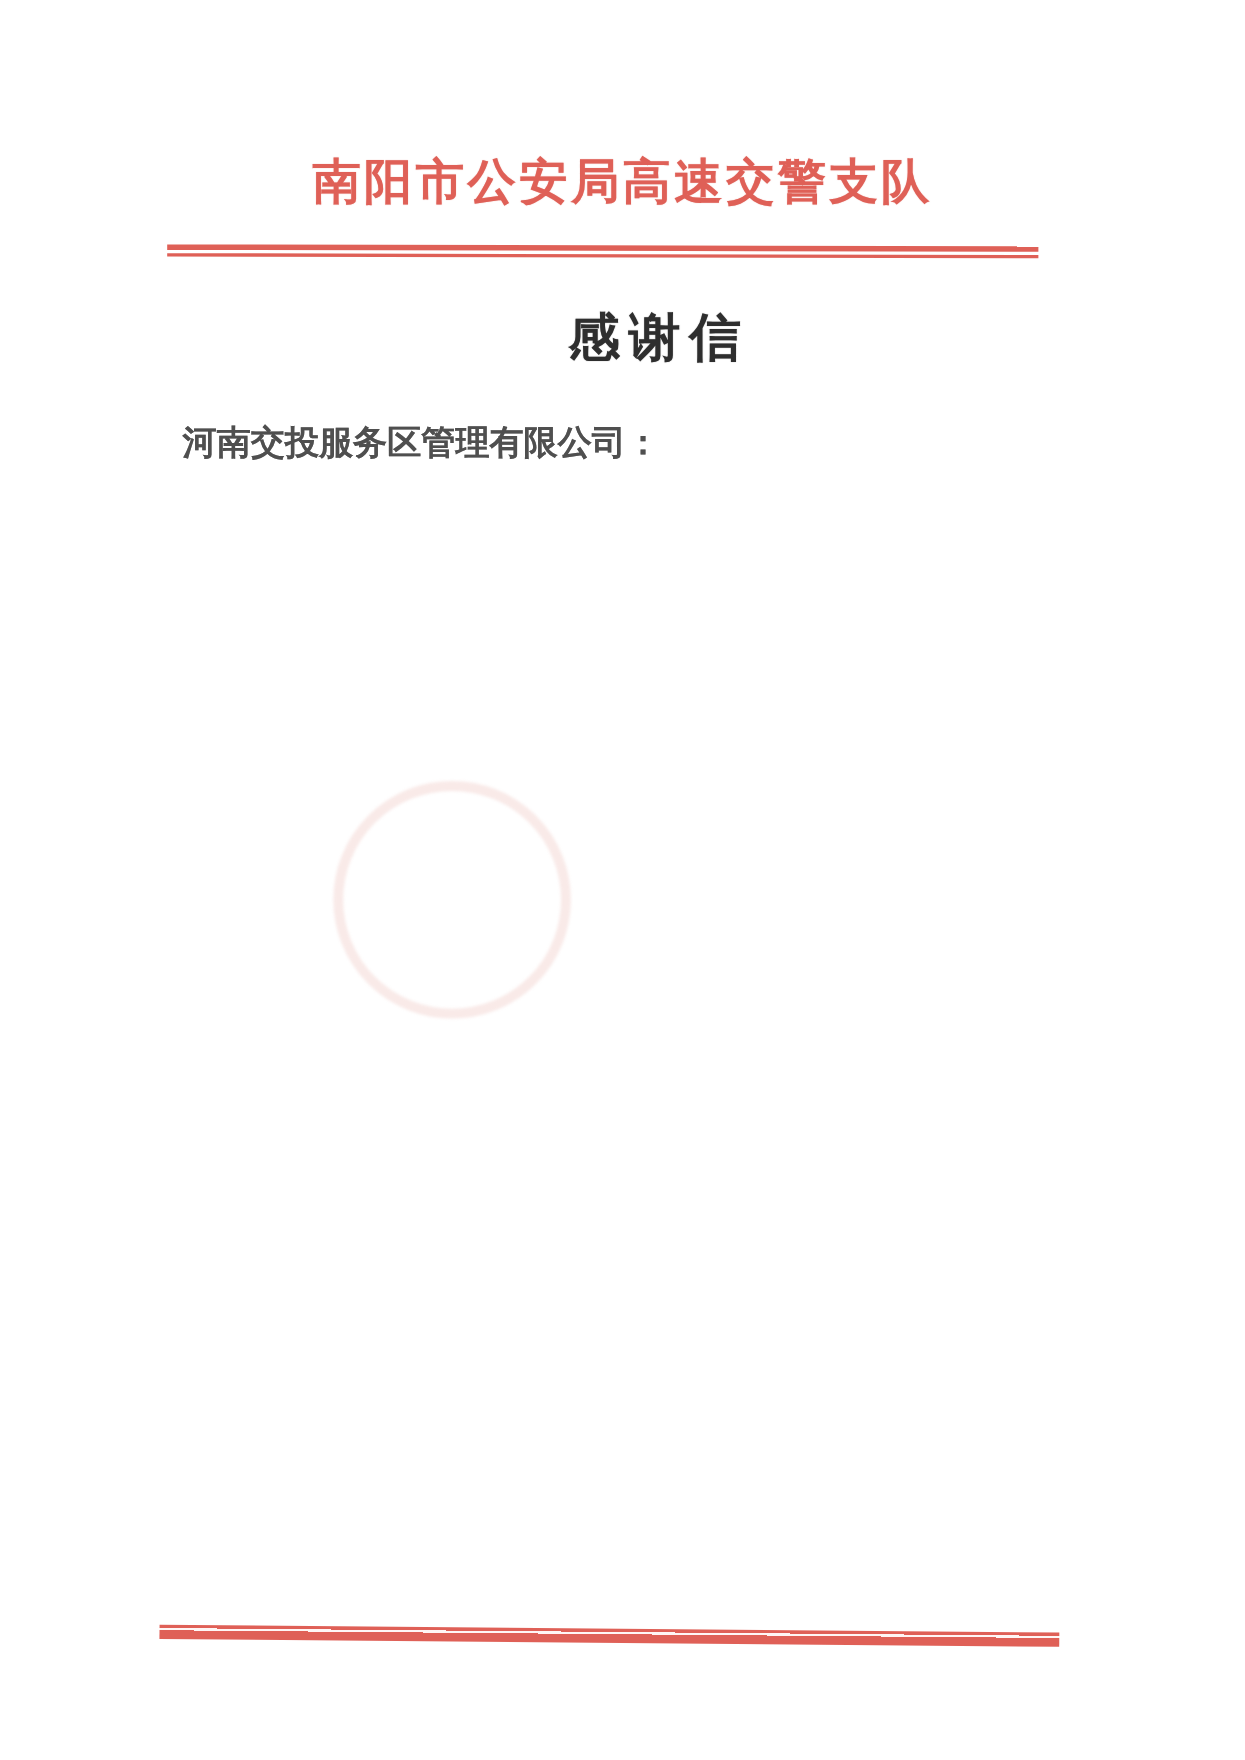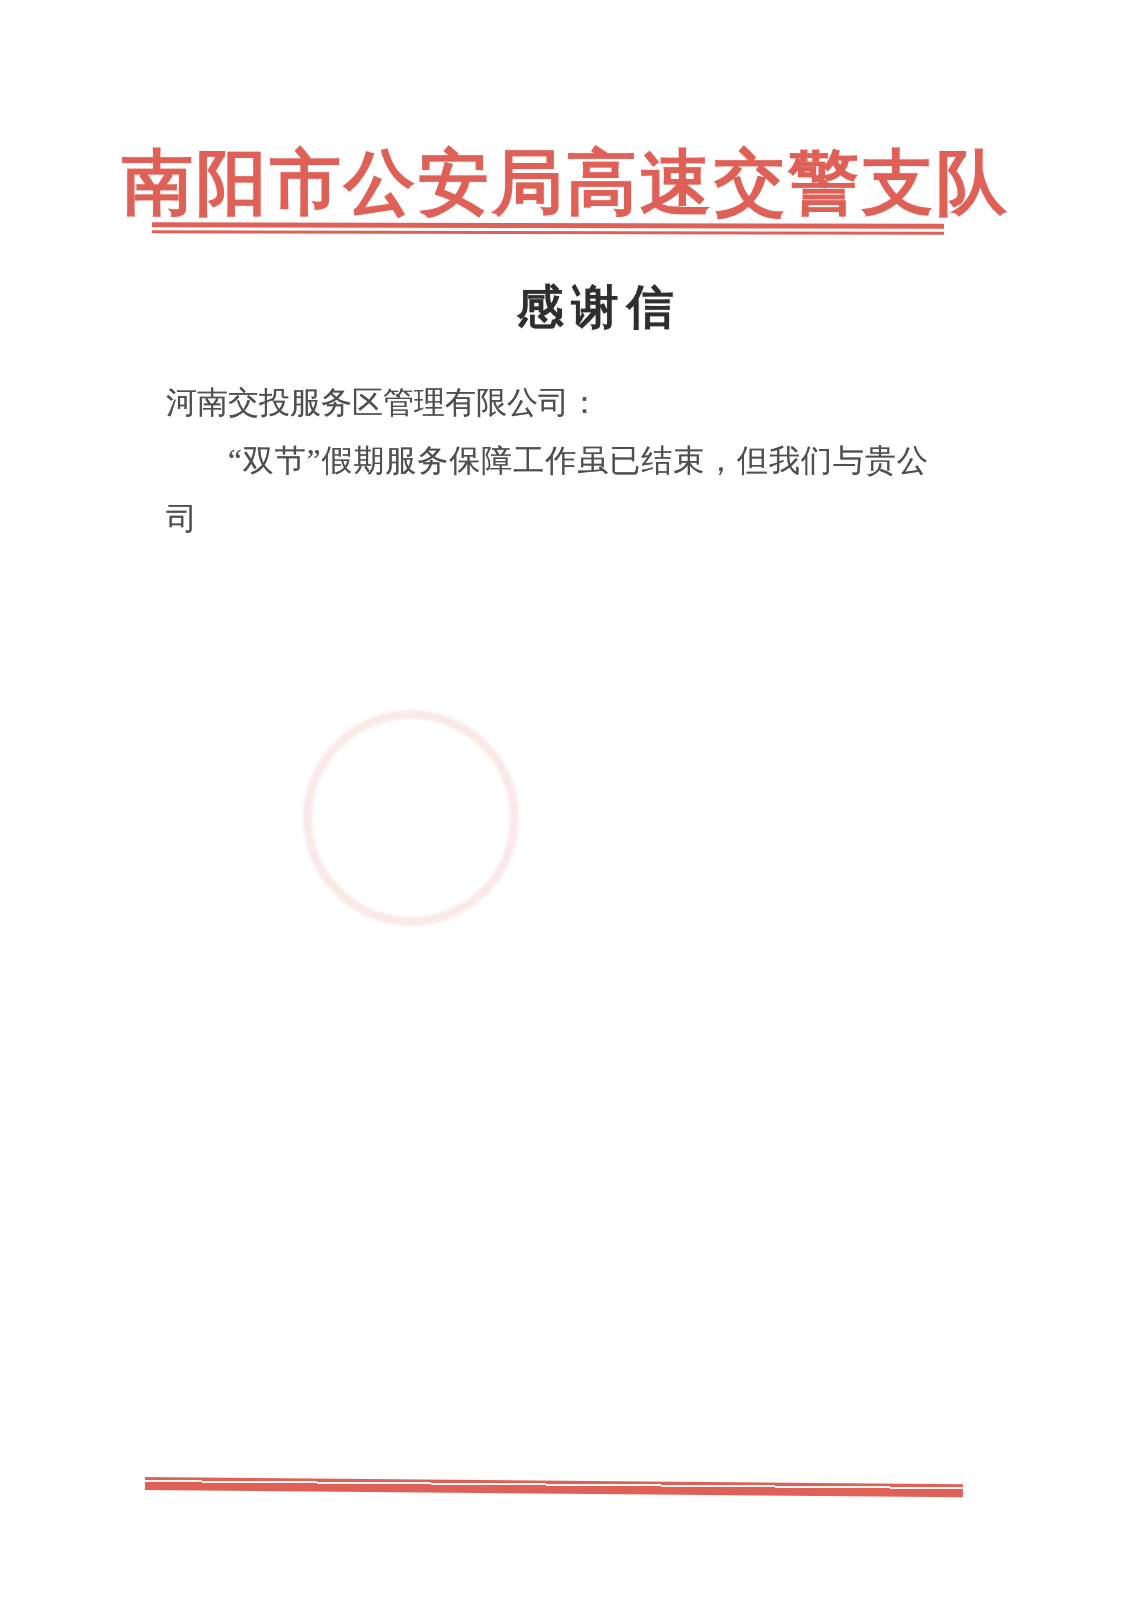--- a/index.html
+++ b/index.html
@@ -23,7 +23,7 @@
     left: 0;
     width: 100%;
     text-align: center;
-    font-size: 71px;
+    font-size: 44px;
     font-weight: bold;
     letter-spacing: 3px;
     color: var(--color-accent-red, #df6057);

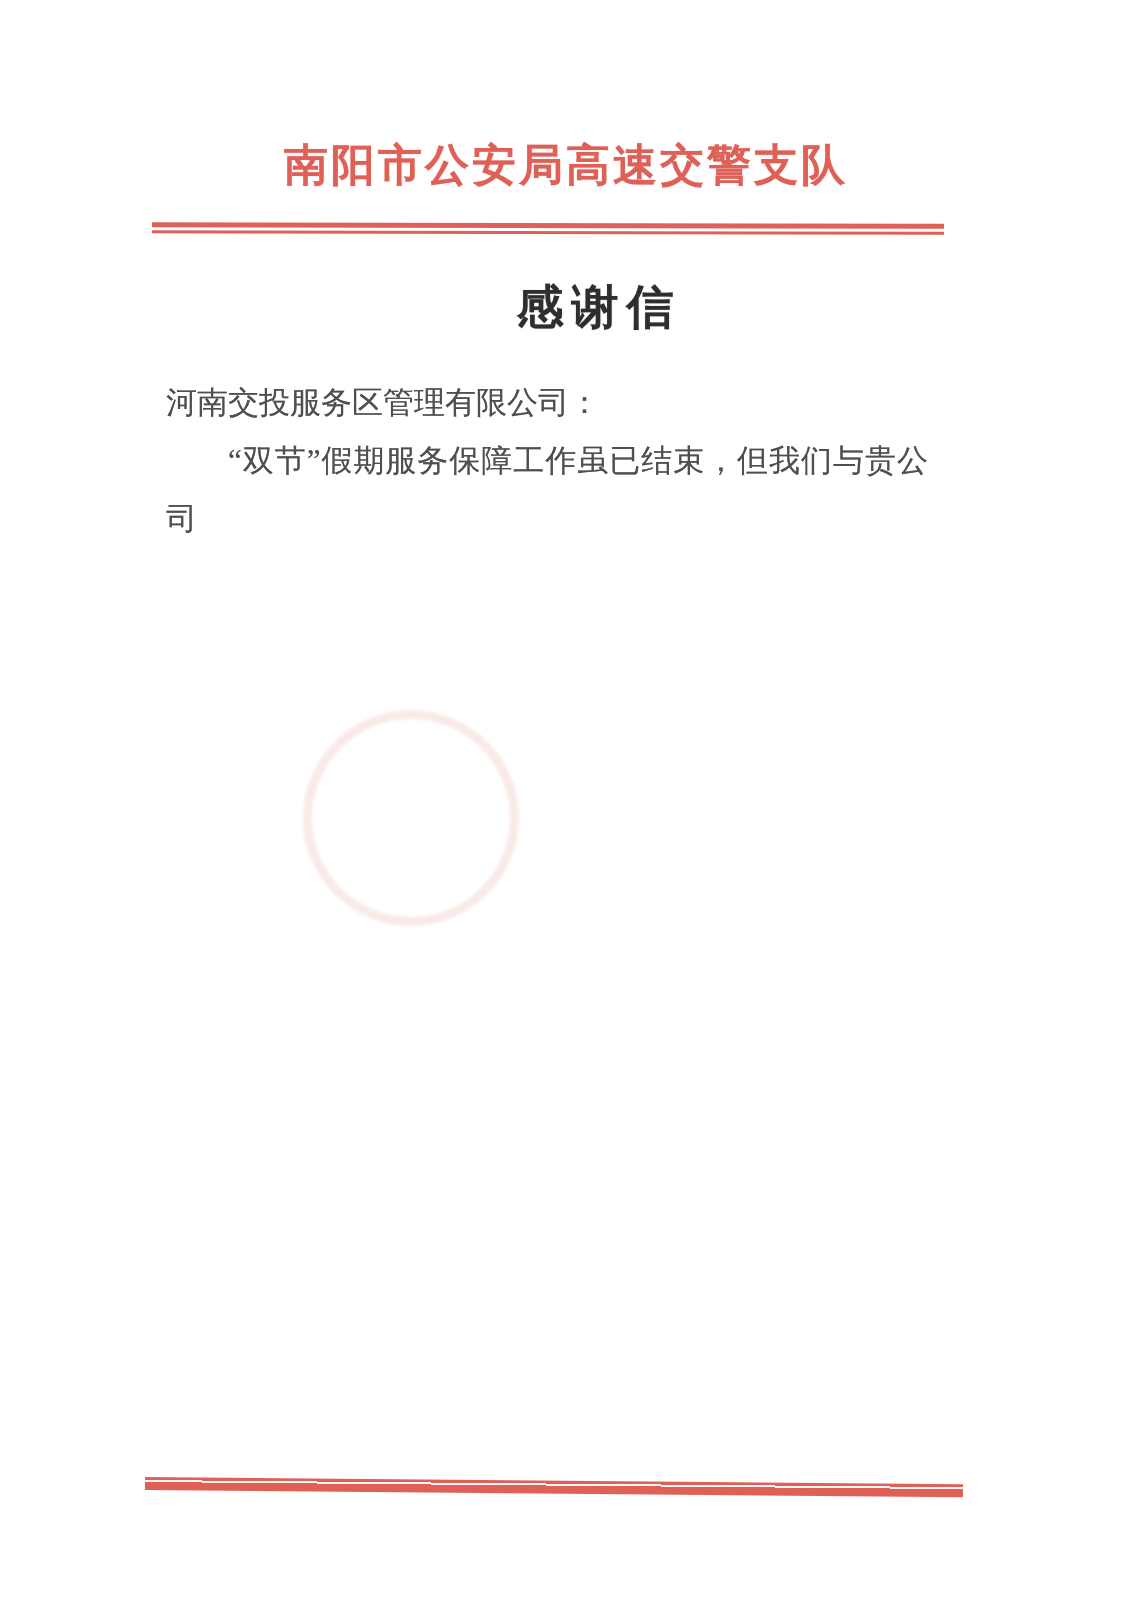--- a/index.html
+++ b/index.html
@@ -91,6 +91,7 @@
   }
   .letter-body p {
     margin: 0;
+    font-weight: bold;
   }
   .letter-body p.para {
     text-indent: 2em;

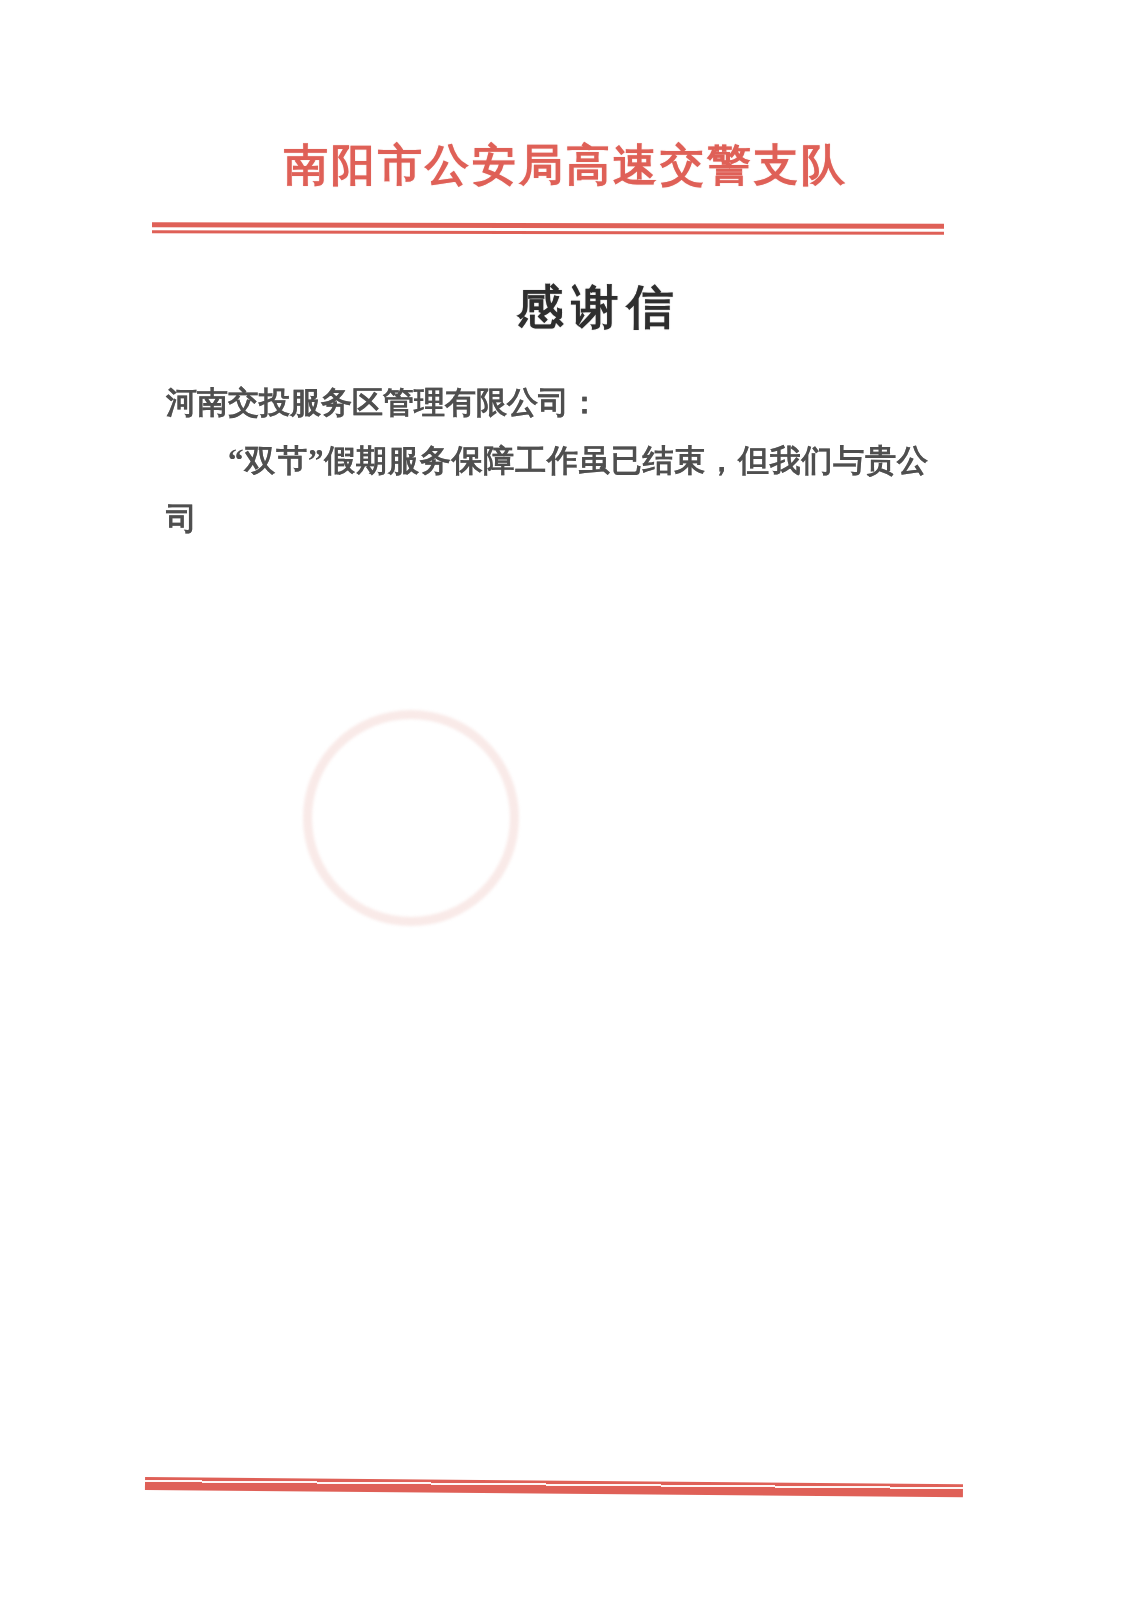--- a/index.html
+++ b/index.html
@@ -135,7 +135,6 @@
 
   <div class="letter-body">
     <p class="salutation">河南交投服务区管理有限公司：</p>
-    <p class="para">“双节”假期服务保障工作虽已结束，但我们与贵公司</p>
   </div>
 
   <div class="footer-rule"></div>

